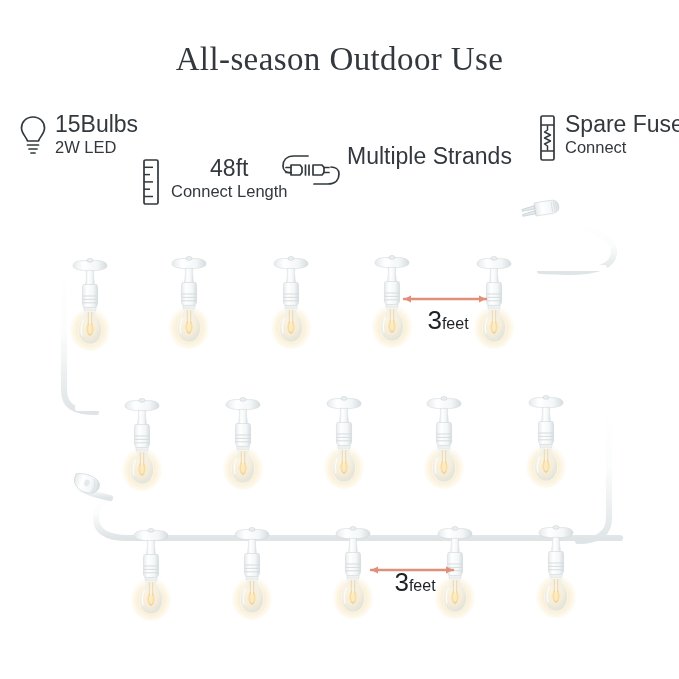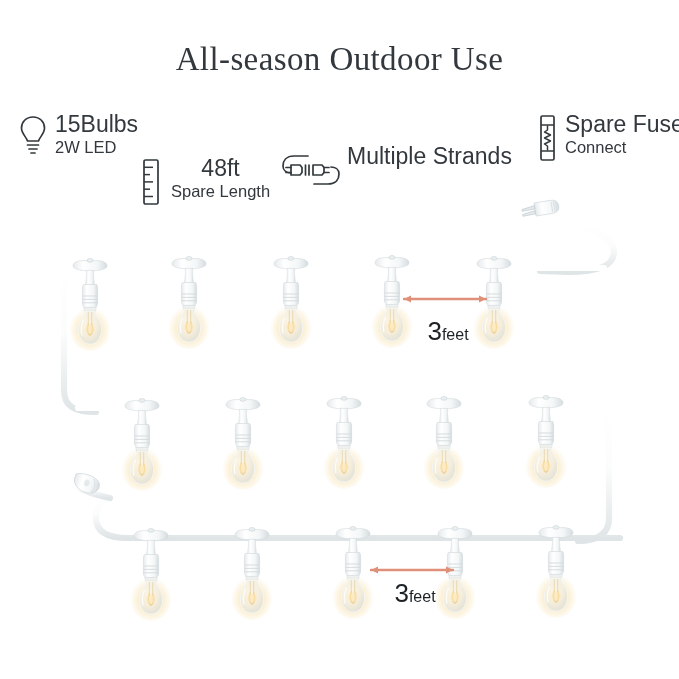--- a/index.html
+++ b/index.html
@@ -150,7 +150,7 @@
       </span>
       <span class="ftext">
         <span class="fmain">48ft</span>
-        <span class="fsub">Spare Length</span>
+        <span class="fsub">Connect Length</span>
       </span>
     </div>
 

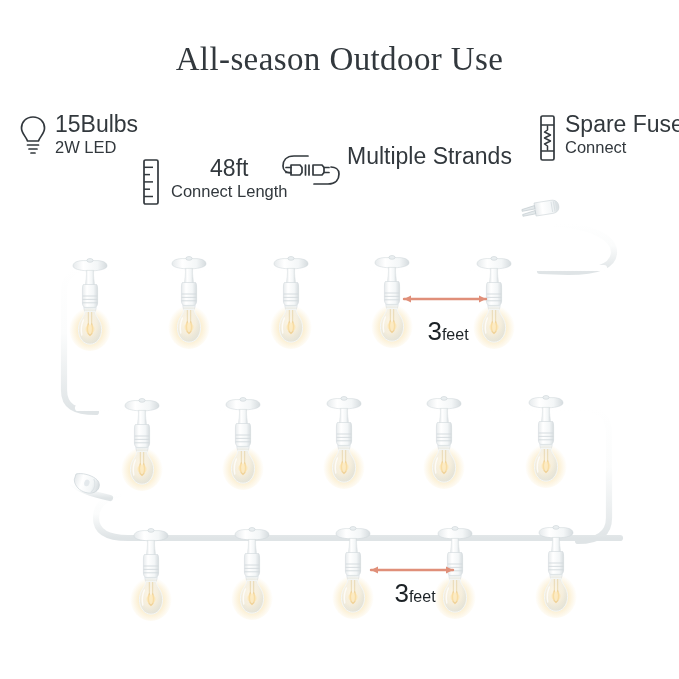--- a/index.html
+++ b/index.html
@@ -96,7 +96,6 @@
     width: 120px;
     text-align: center;
     white-space: nowrap;
-    margin-top: 11px;
   }
   .dimnum {
     font-family: "Liberation Sans", sans-serif;

